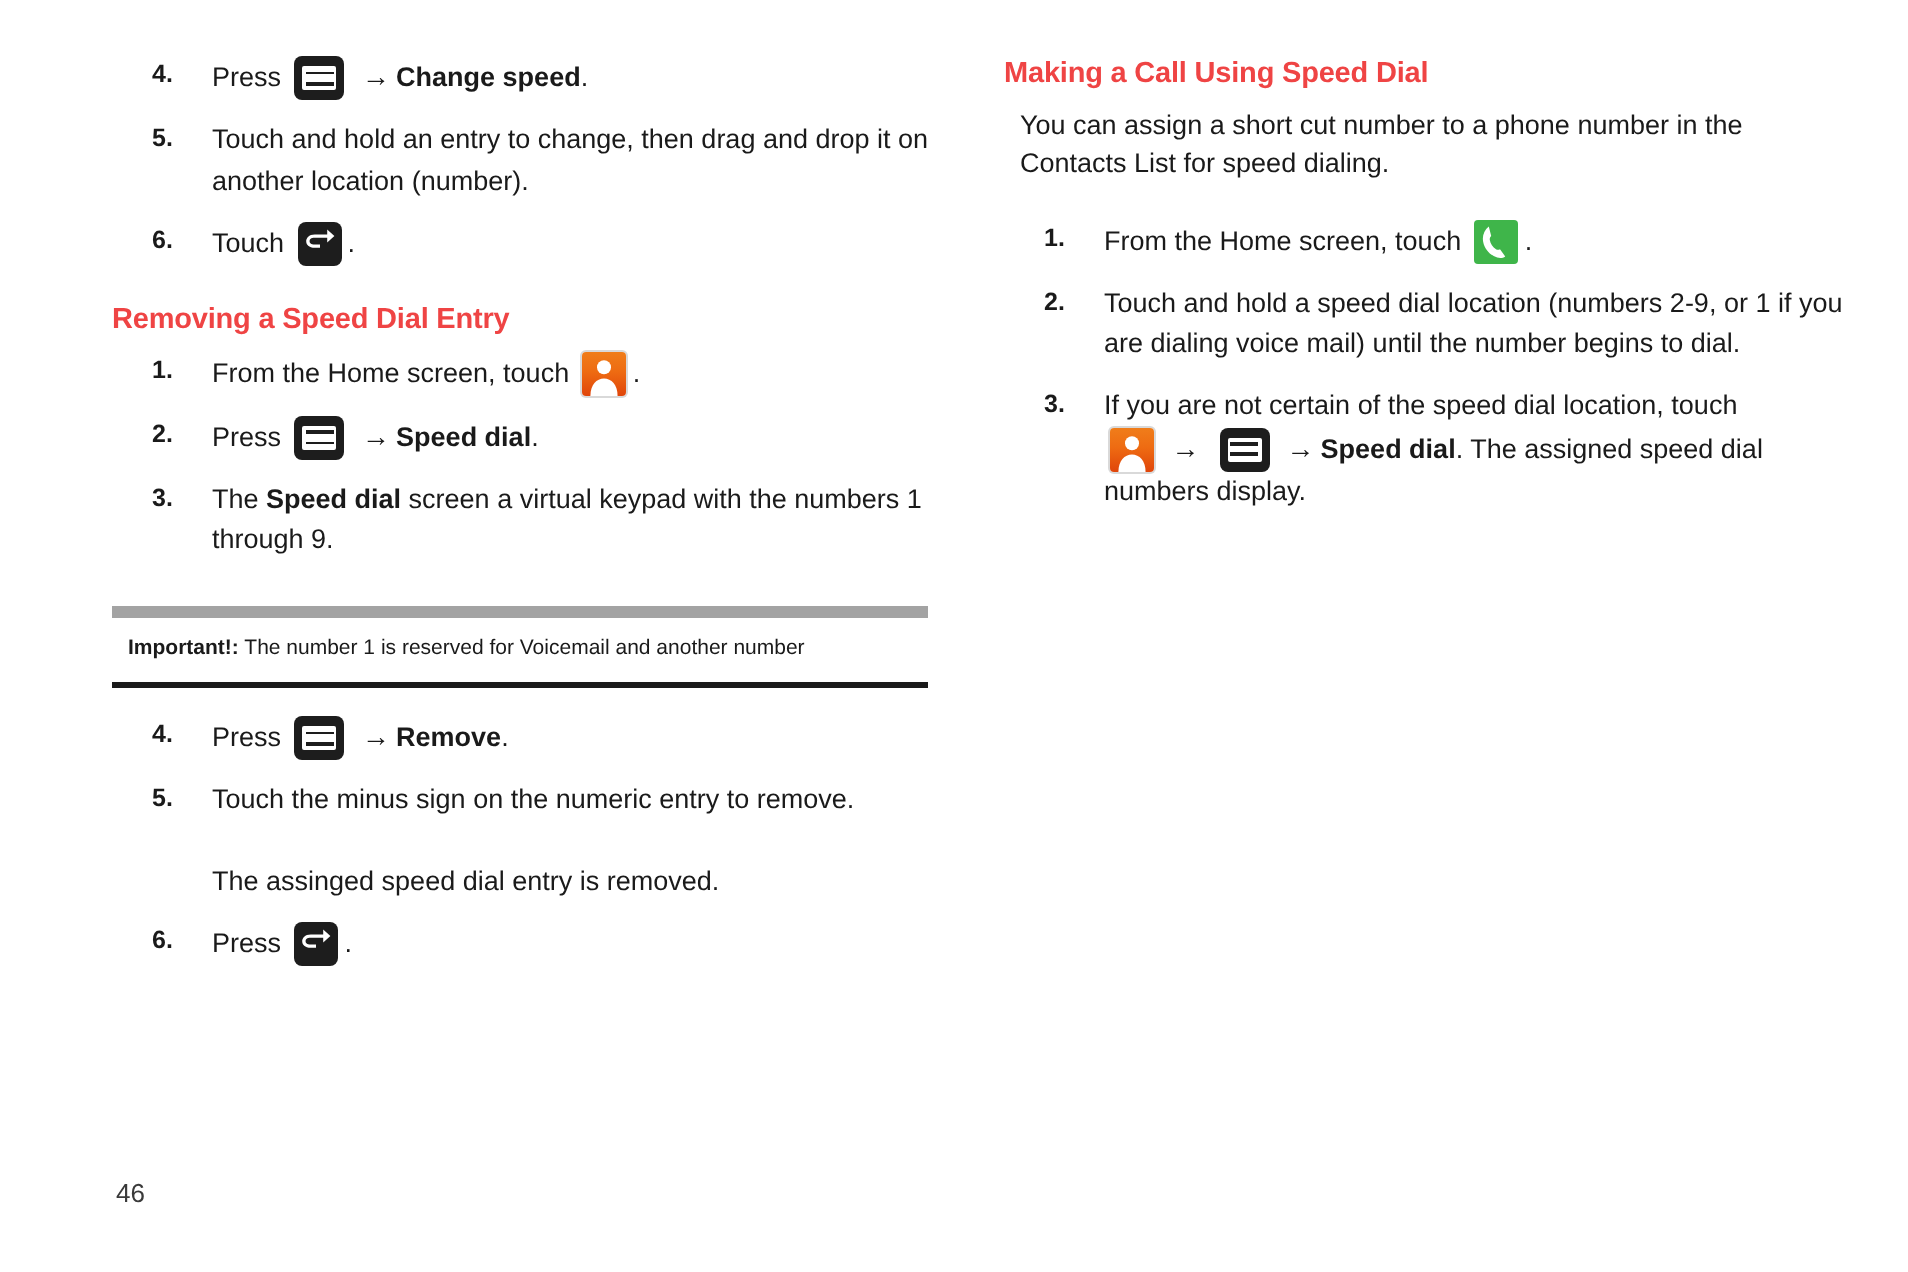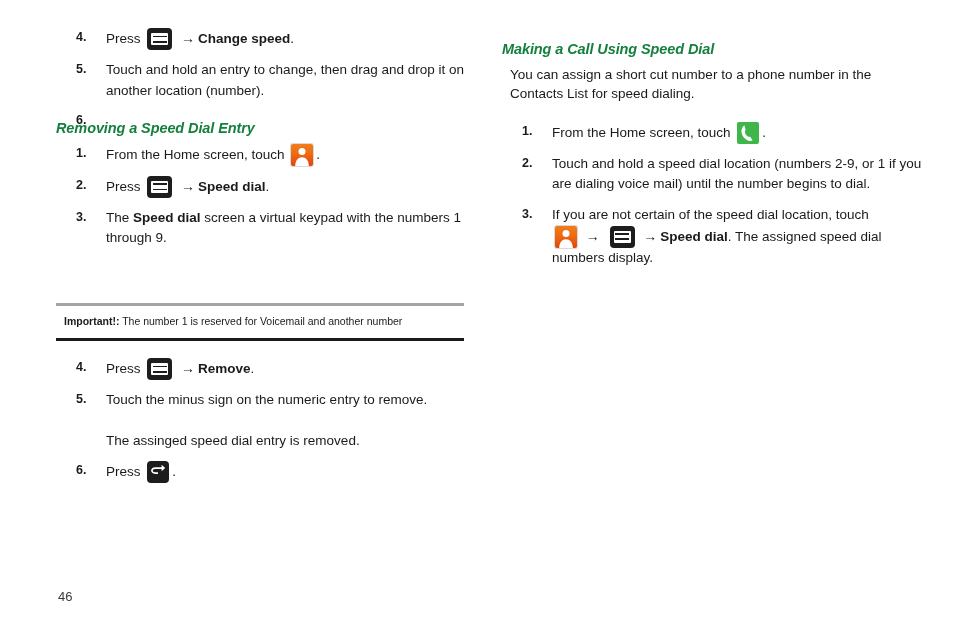--- a/index.html
+++ b/index.html
@@ -34,12 +34,11 @@
 
   
   .section-heading {
-    font-style: italic;
     font-weight: bold;
     font-size: 14.5px;
-    color: #15803d;
+    color: #ef4444;
     letter-spacing: -0.1px;
-    margin: 12px 0 6px 0;
+    margin: 0 0 6px 0;
     line-height: 1.3;
   }
   .heading-spacer-top { margin-top: 18px; }

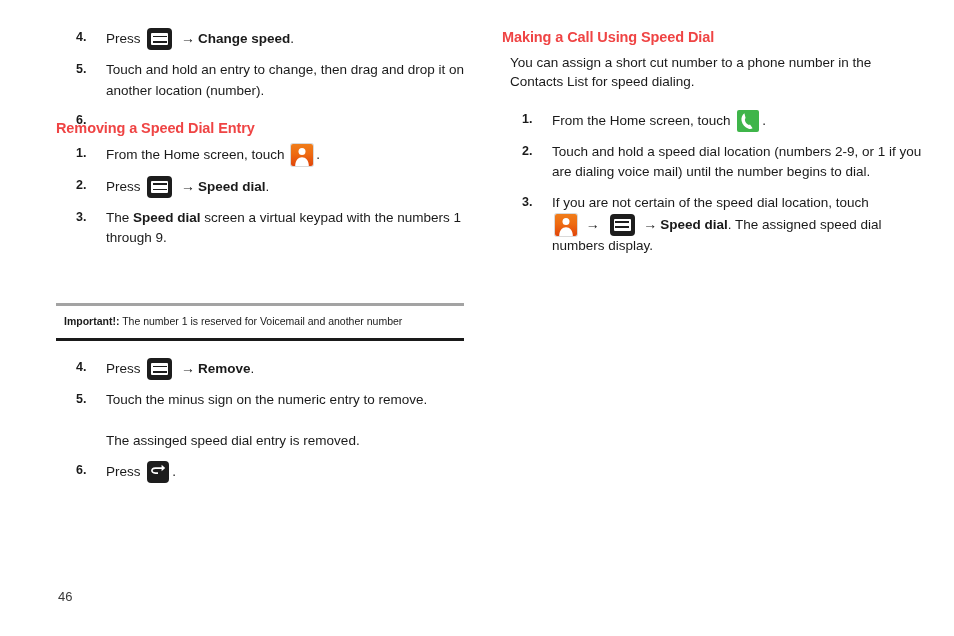--- a/index.html
+++ b/index.html
@@ -229,6 +229,14 @@
 
       <li class="step">
         <span class="step-num">6.</span>
+        <span class="step-text">
+          <span>Touch</span>
+          <span class="icon icon-back">
+            <svg width="18" height="18" viewBox="0 0 18 18" aria-hidden="true">
+              <path d="M12.6 4.2 L6.4 4.2 C3.4 4.2 2.1 6.0 2.1 7.6 C2.1 9.2 3.4 10.9 6.4 10.9 L9.0 10.9 L9.0 9.3 L6.4 9.3 C4.4 9.3 3.8 8.5 3.8 7.6 C3.8 6.7 4.4 5.9 6.4 5.9 L12.6 5.9 L12.6 8.3 L16.2 5.05 L12.6 1.8 Z" fill="#ffffff"></path>
+            </svg>
+          </span><span>.</span>
+        </span>
       </li>
     </ol>
 

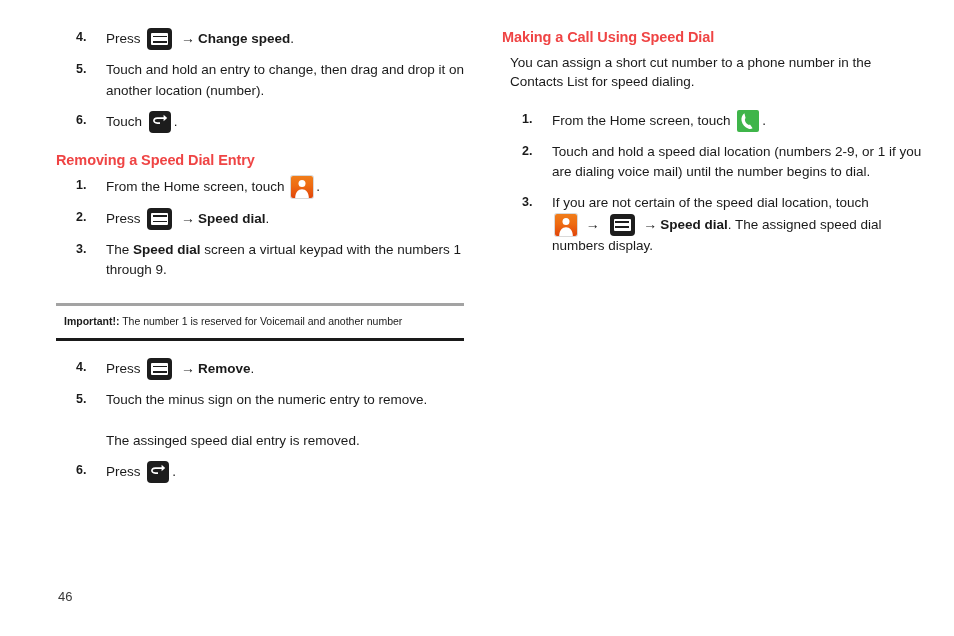--- a/index.html
+++ b/index.html
@@ -167,7 +167,7 @@
     left: 56px;
     top: 303px;
     width: 408px;
-    border-top: 3px solid #a3a3a3;
+    border-top: 6px solid #a3a3a3;
     border-bottom: 3px solid #1a1a1a;
     padding: 9px 0 9px 0;
     box-sizing: border-box;

